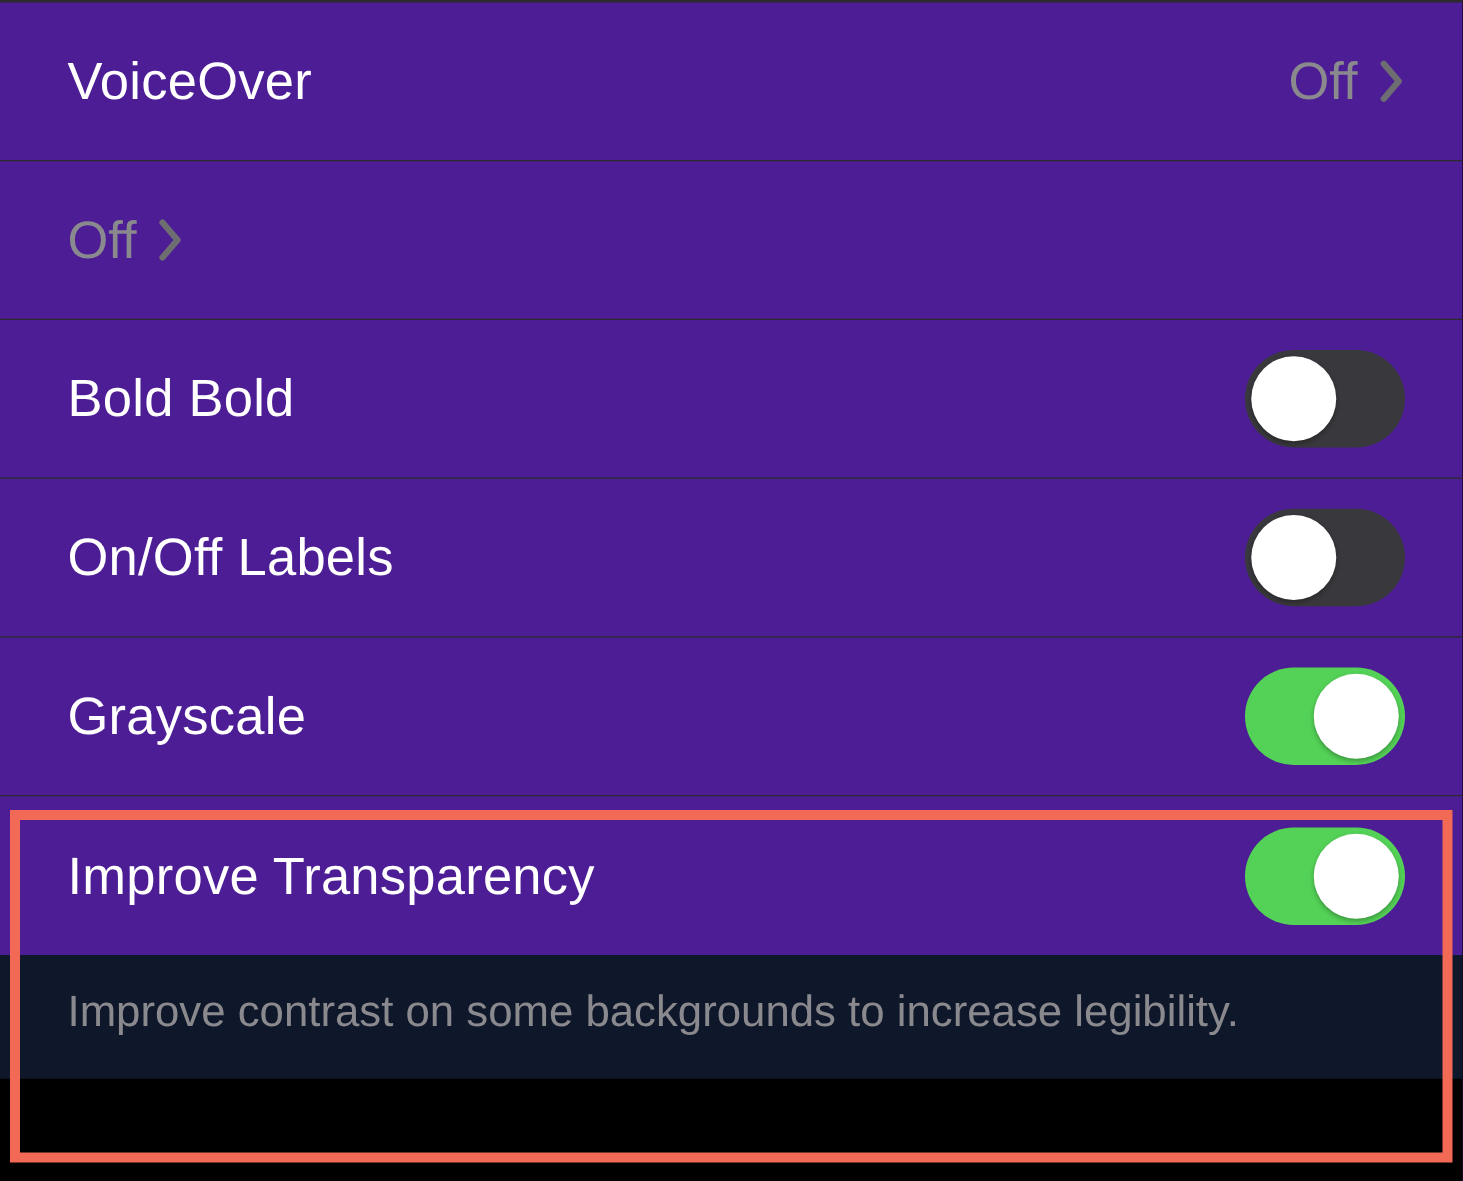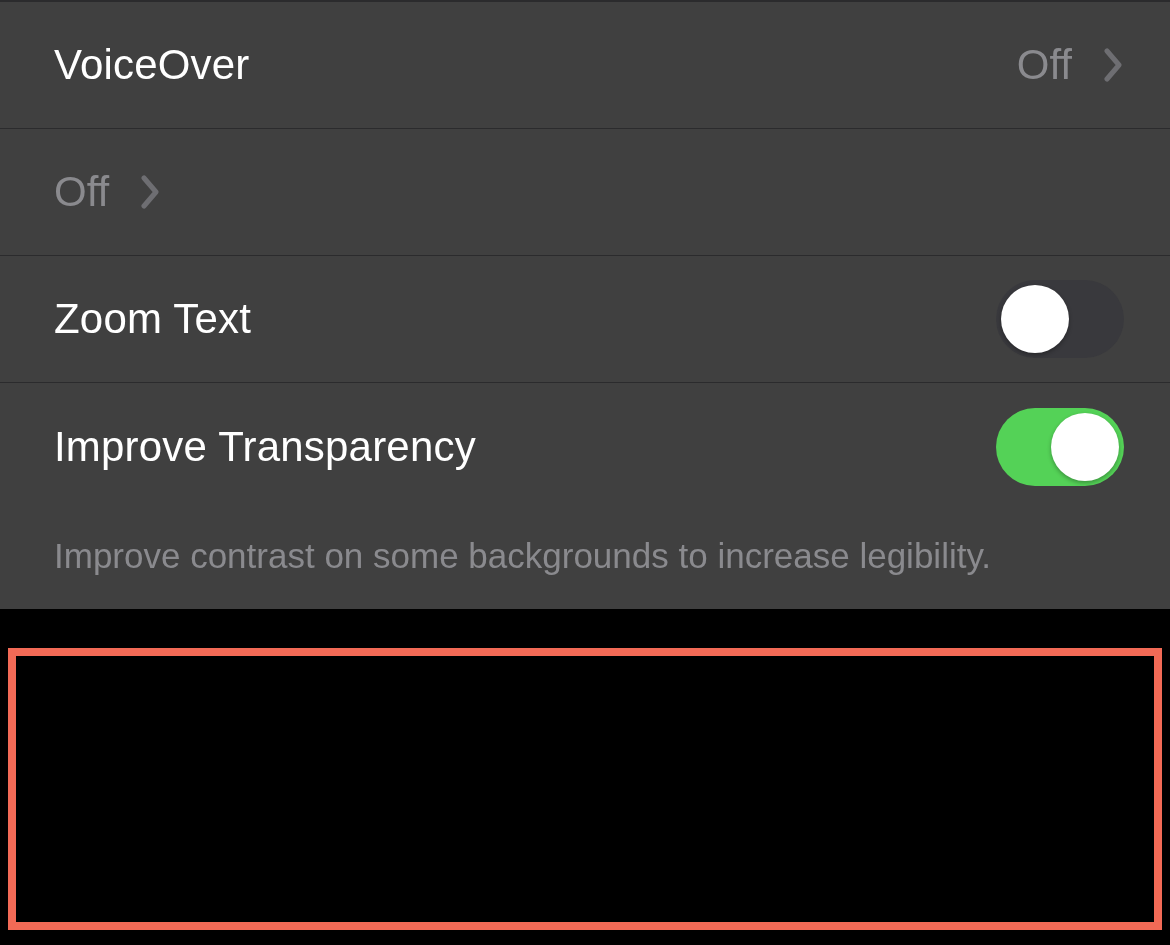--- a/index.html
+++ b/index.html
@@ -12,7 +12,7 @@
   }
   .panel {
     width: 100%;
-    background: #404040;
+    background: #4c1d95;
     border-top: 2px solid #2b2b2d;
   }
   .row {

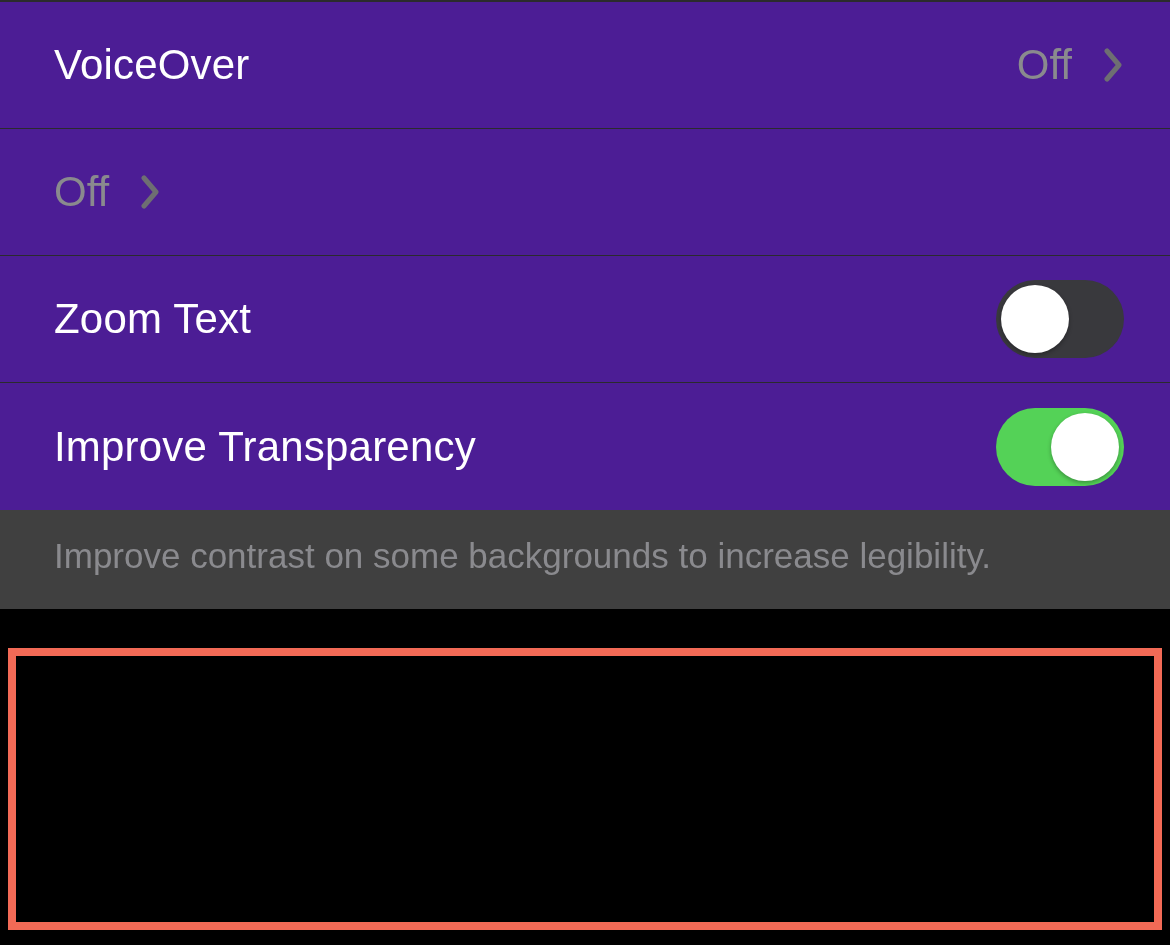--- a/index.html
+++ b/index.html
@@ -33,7 +33,7 @@
   .row-right {
     display: flex;
     align-items: center;
-    gap: 32px;
+    gap: 18px;
     justify-content: flex-end;
   }
   .row-value {

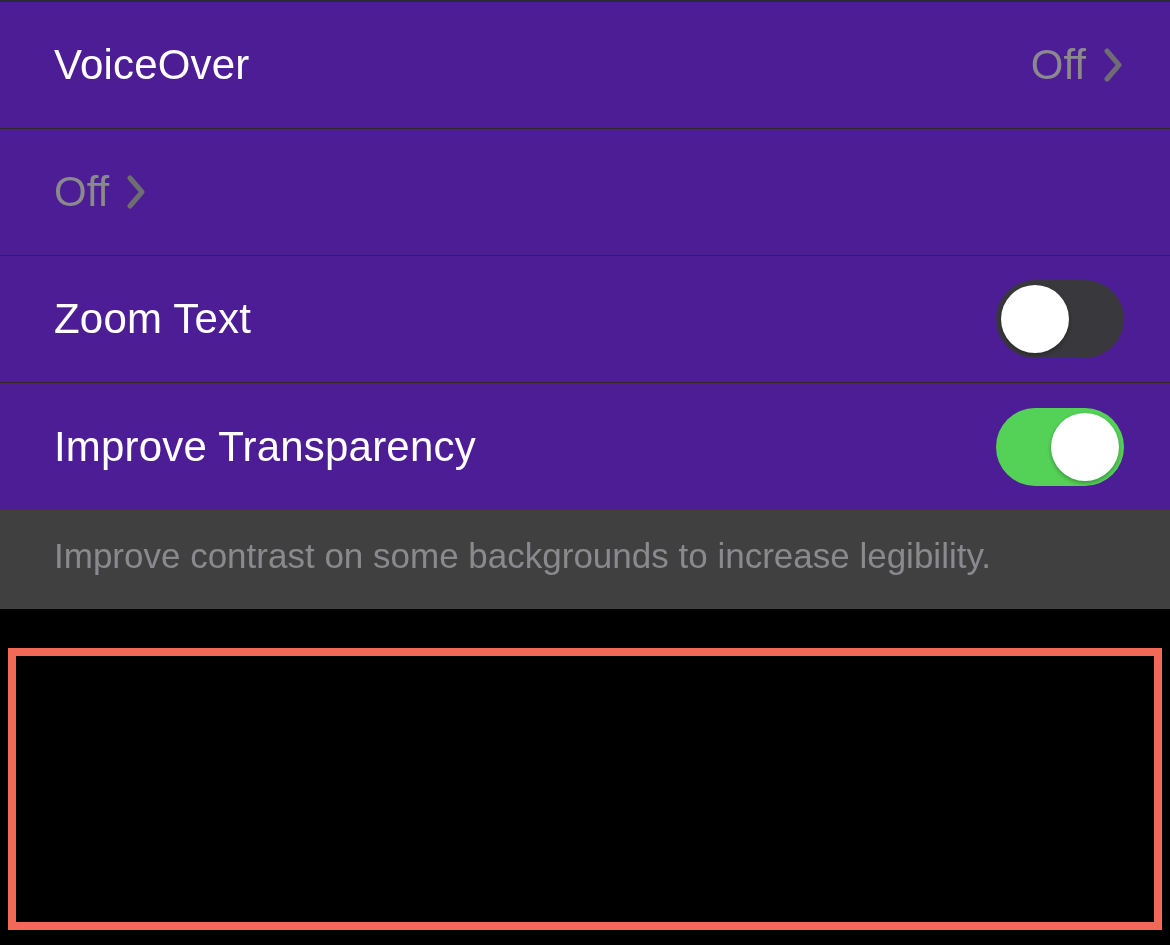--- a/index.html
+++ b/index.html
@@ -133,7 +133,7 @@
     </div>
 
     <div class="row">
-      <span class="row-label">Zoom Text</span>
+      <span class="row-label">Bold Bold</span>
       <span class="row-right">
         <span class="switch">
           <span class="knob"></span>

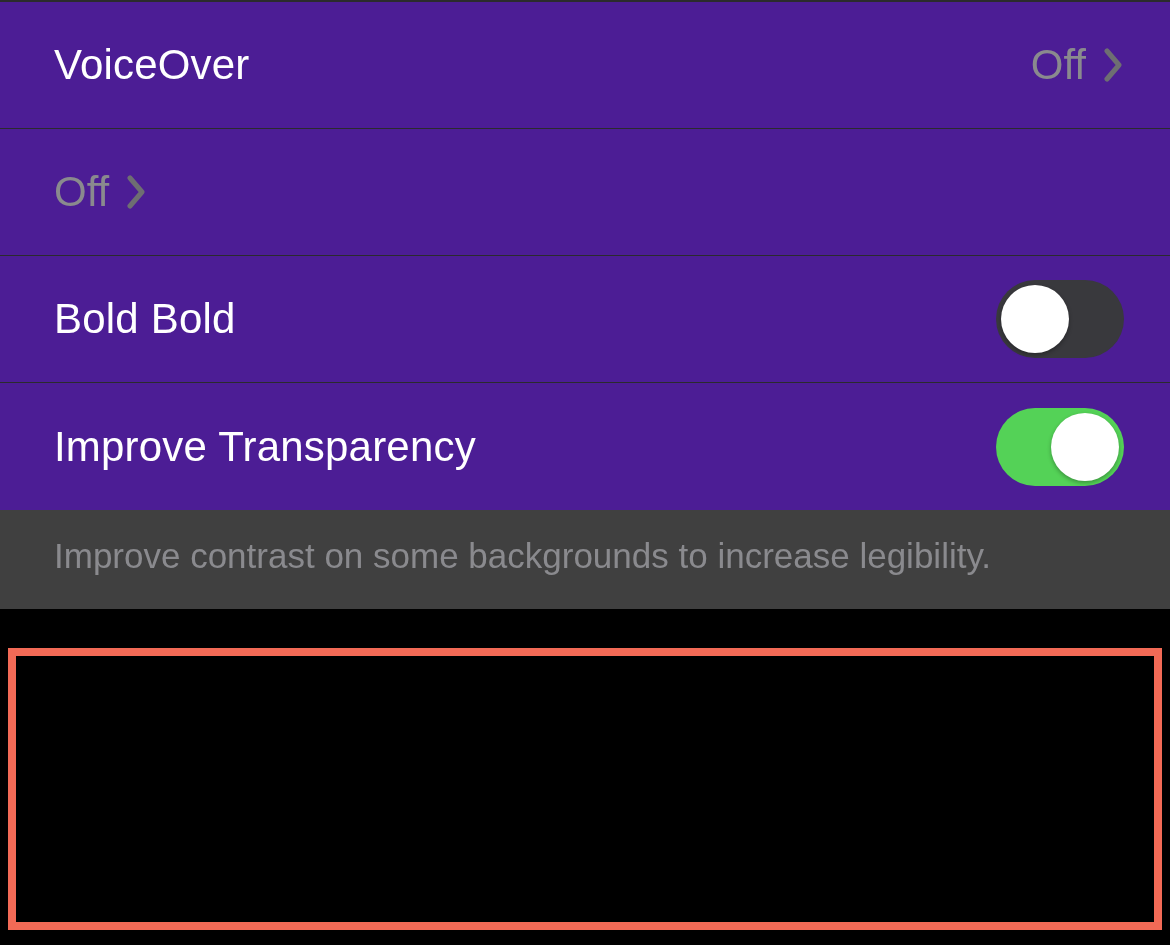--- a/index.html
+++ b/index.html
@@ -141,6 +141,14 @@
       </span>
     </div>
 
+    <div class="row">
+      <span class="row-label">On/Off Labels</span>
+      <span class="row-right">
+        <span class="switch">
+          <span class="knob"></span>
+        </span>
+      </span>
+    </div>
 
 
     <div class="row">

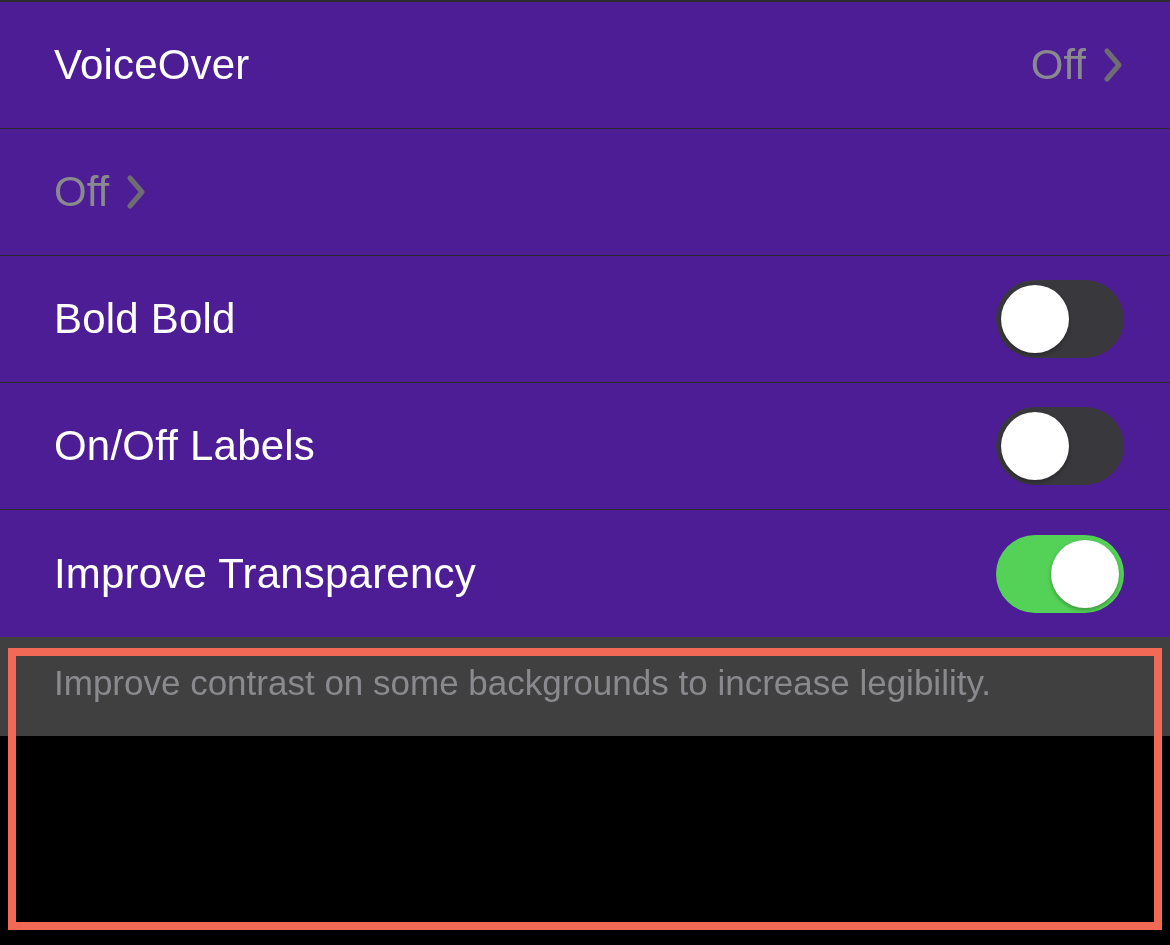--- a/index.html
+++ b/index.html
@@ -150,6 +150,14 @@
       </span>
     </div>
 
+    <div class="row">
+      <span class="row-label">Grayscale</span>
+      <span class="row-right">
+        <span class="switch on">
+          <span class="knob"></span>
+        </span>
+      </span>
+    </div>
 
     <div class="row">
       <span class="row-label">Improve Transparency</span>

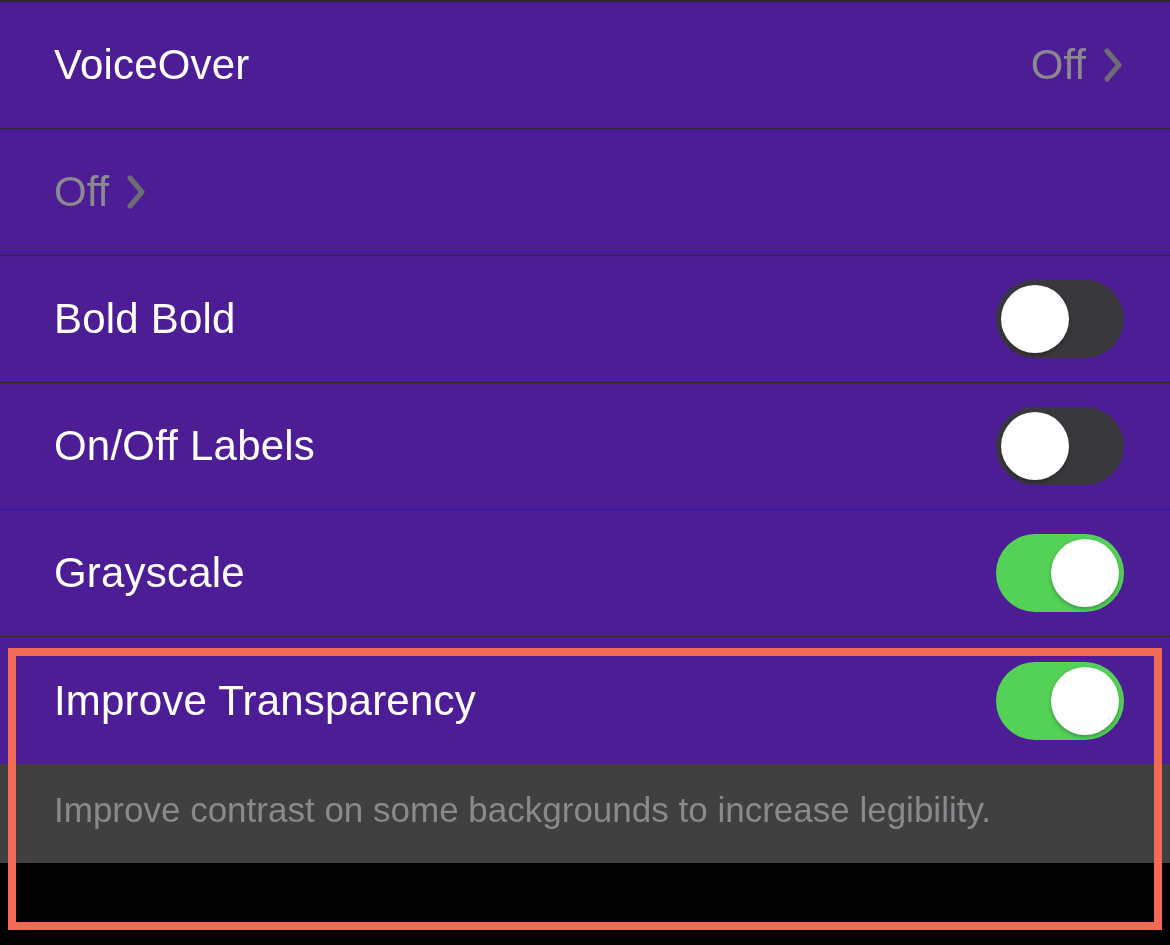--- a/index.html
+++ b/index.html
@@ -85,7 +85,7 @@
     font-size: 35px;
     line-height: 1.35;
     padding: 22px 54px 30px 54px;
-    background: #404040;
+    background: #0f172a;
   }
   .highlight-box {
     position: absolute;

